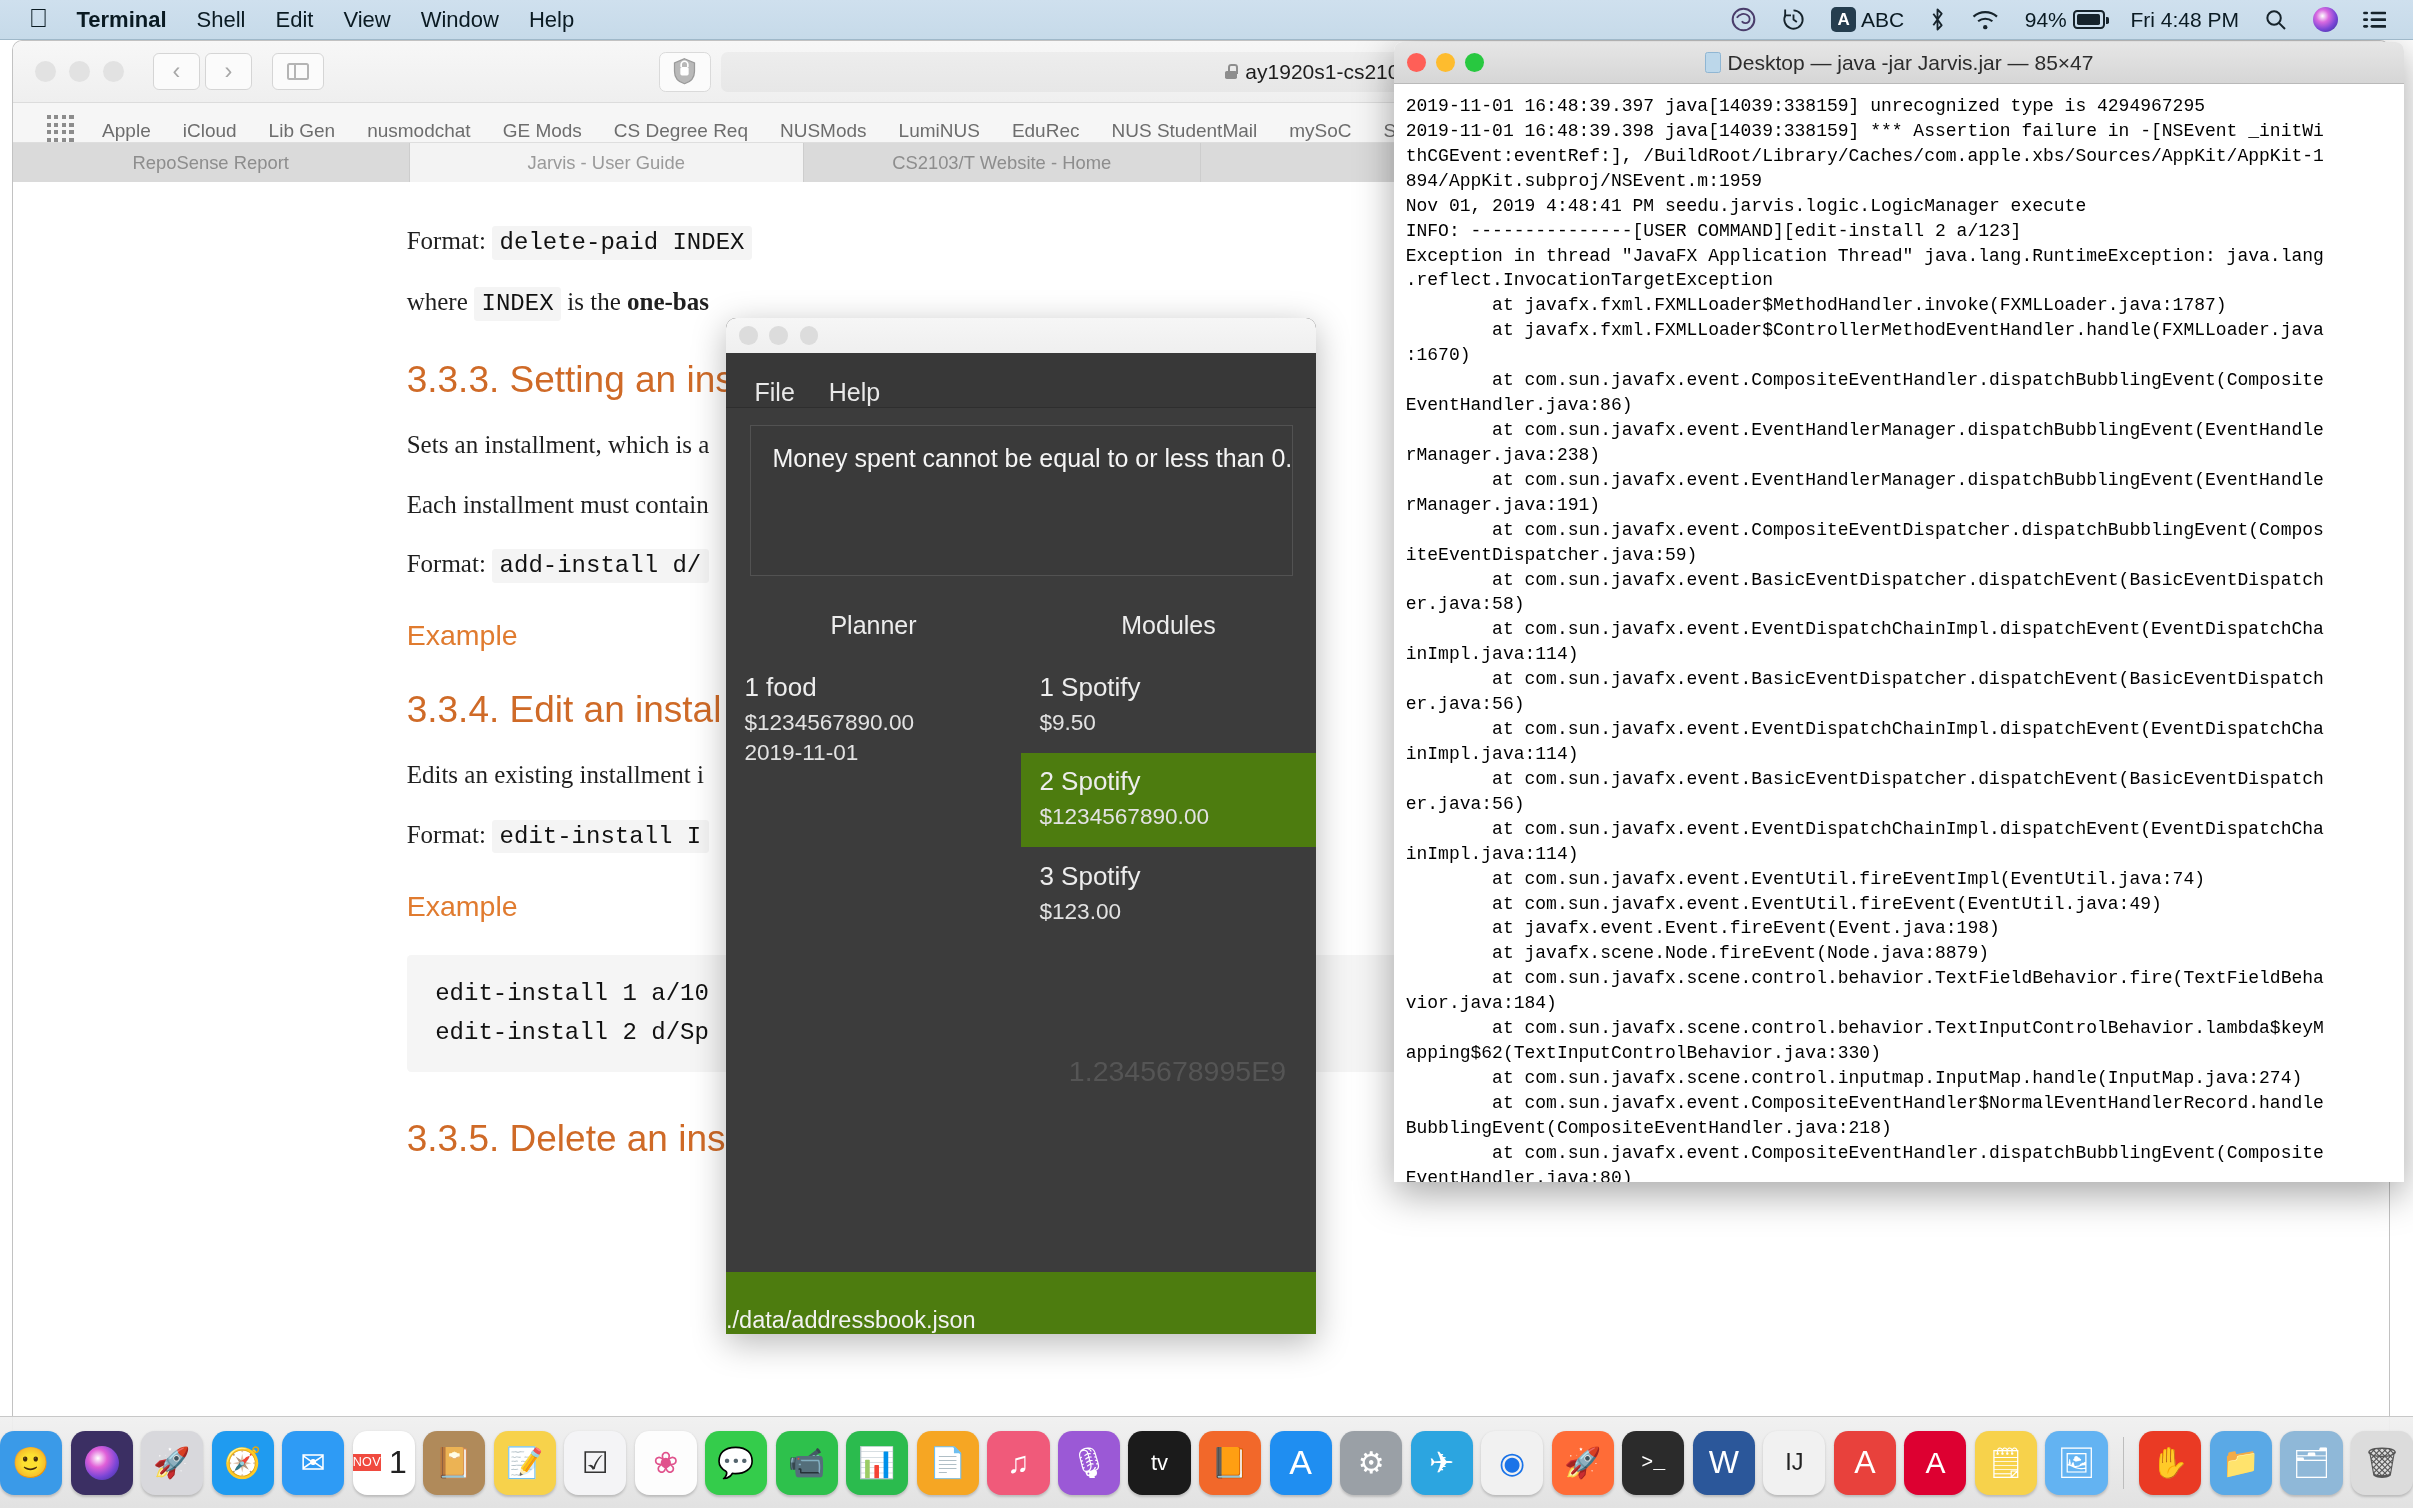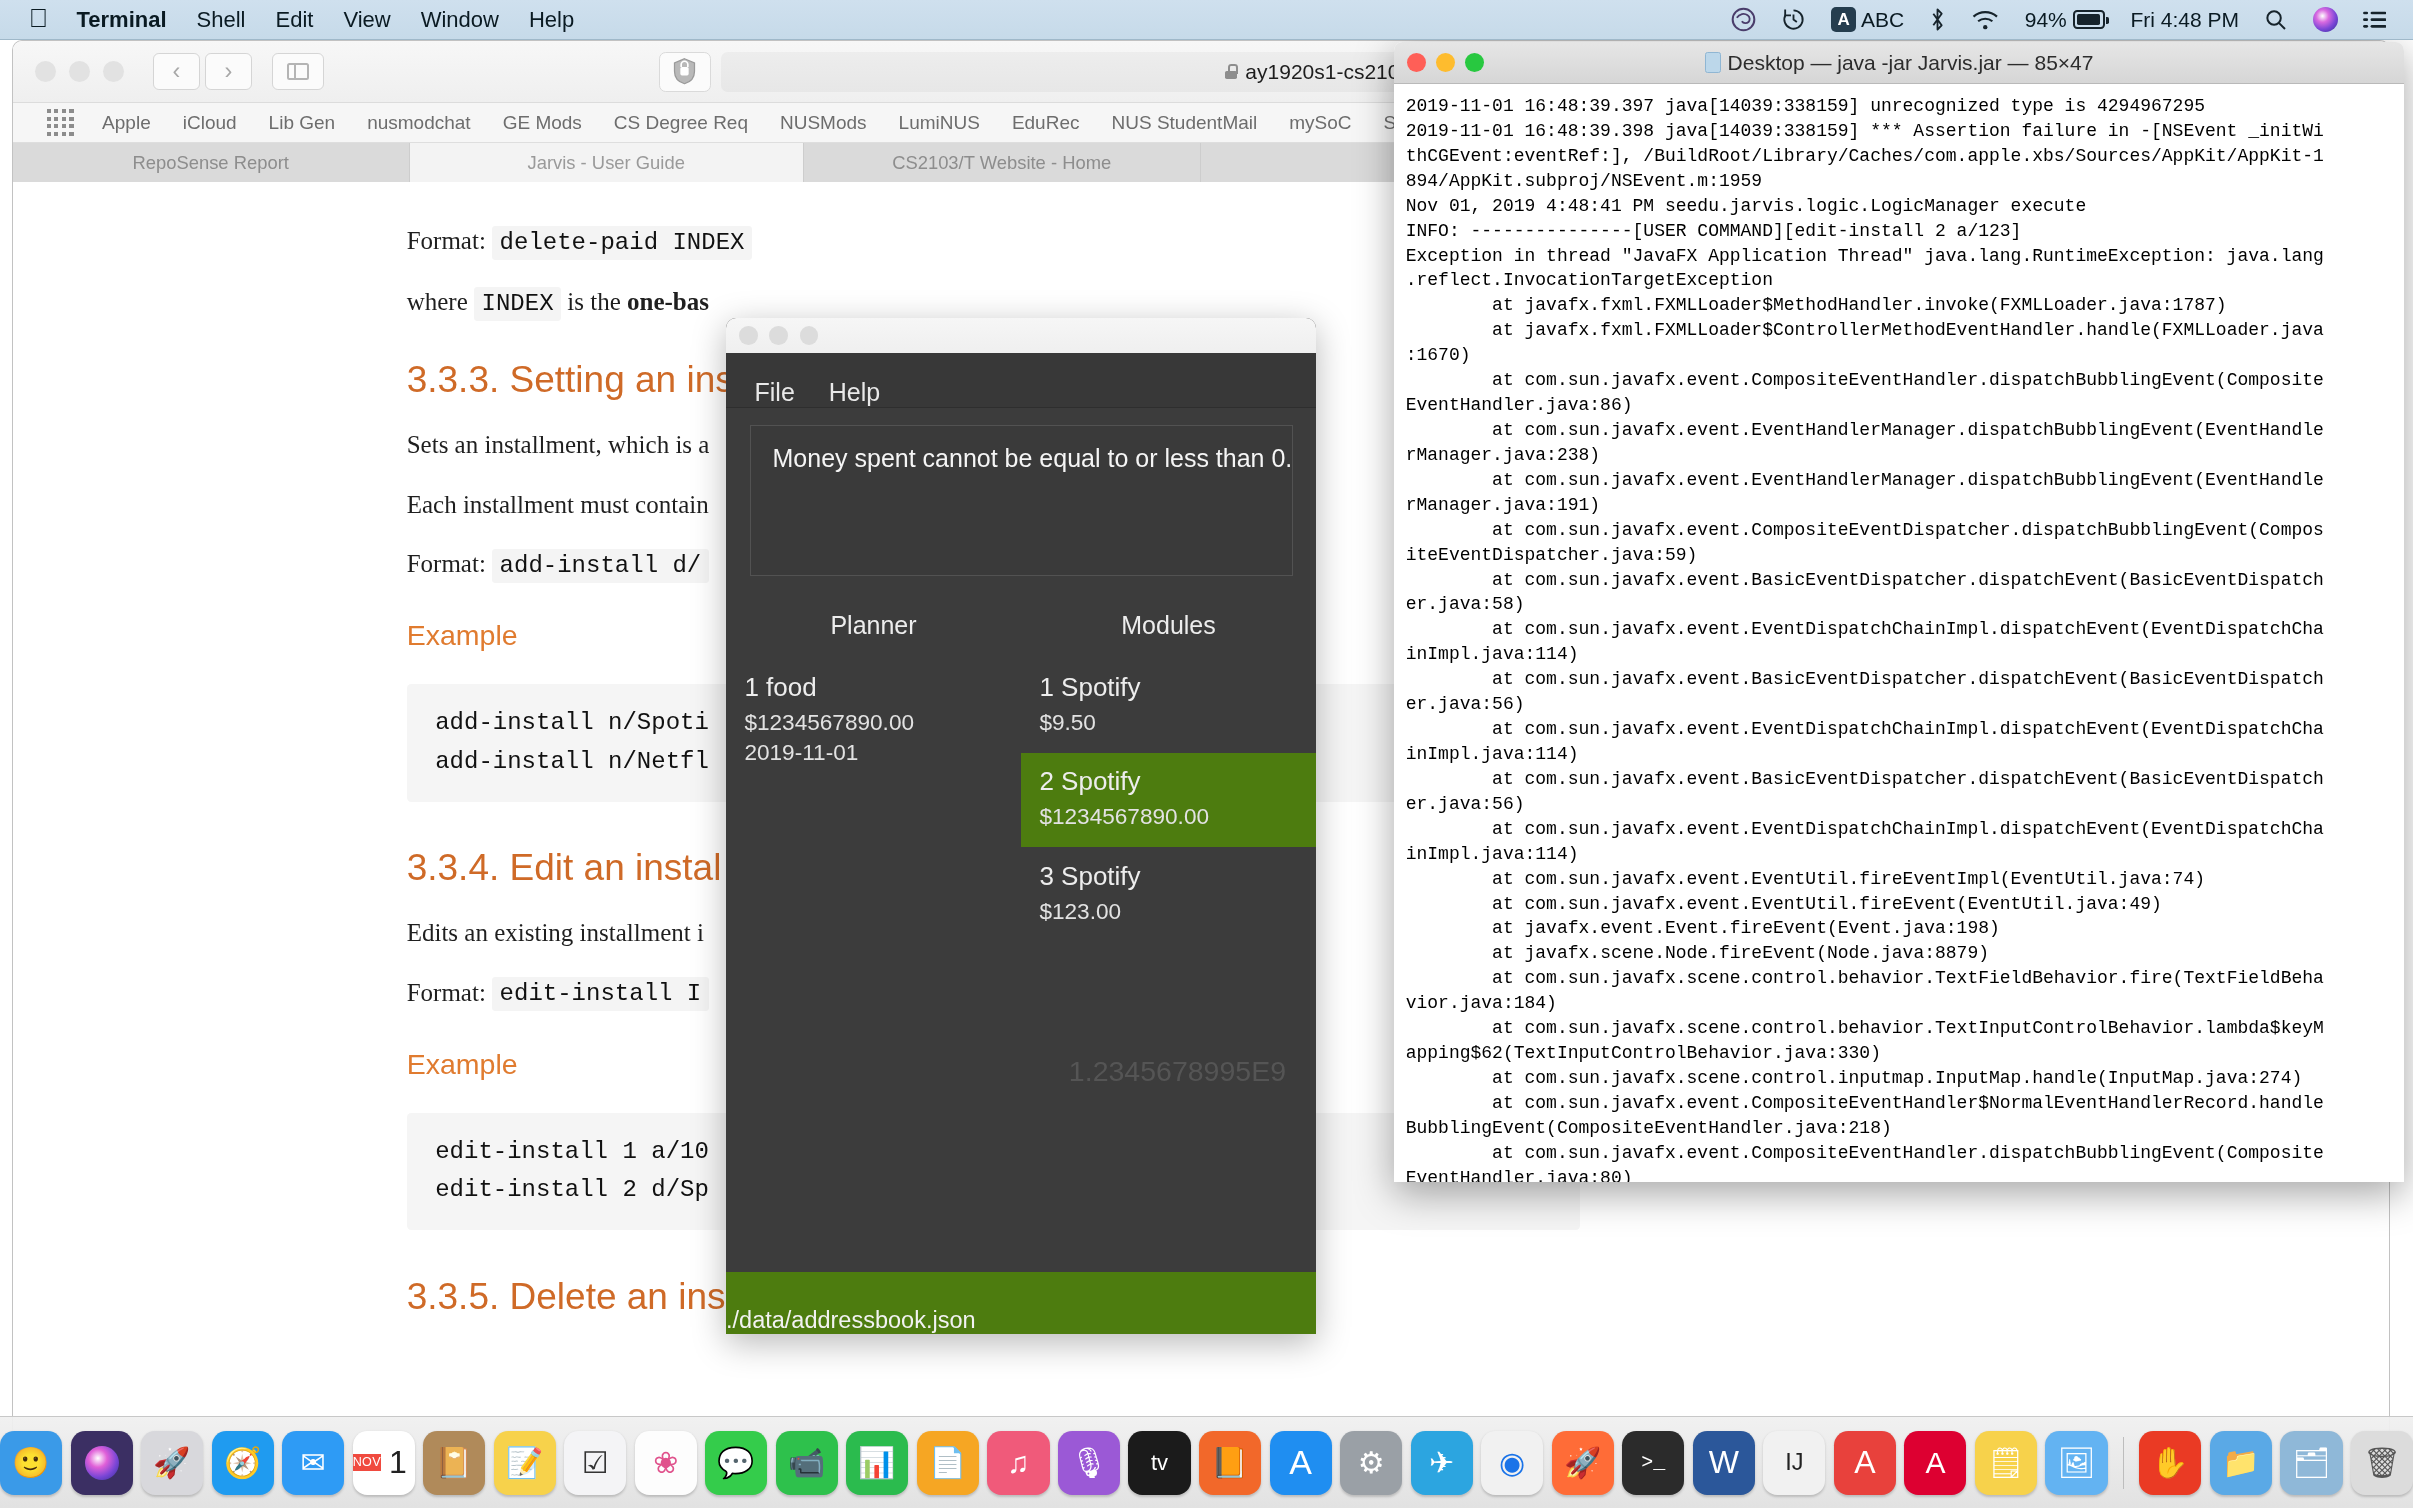--- a/index.html
+++ b/index.html
@@ -81,7 +81,7 @@
 
   .br-bookmarks{
     height: 40px; background:#f6f6f6; border-bottom:0.8px solid #dedede;
-    display:flex; align-items:center; font-size:19px; color:#6d6d6d;
+    display:flex; align-items:flex-end; font-size:19px; color:#6d6d6d;
   }
   .bm-grid{ margin-left:34px; margin-right:28.5px; display:grid;grid-template-columns:repeat(4,4.2px);grid-template-rows:repeat(4,4.2px);gap:3.4px;}
   .bm-grid i{display:block;width:4.2px;height:4.2px;background:#8c8c8c;}

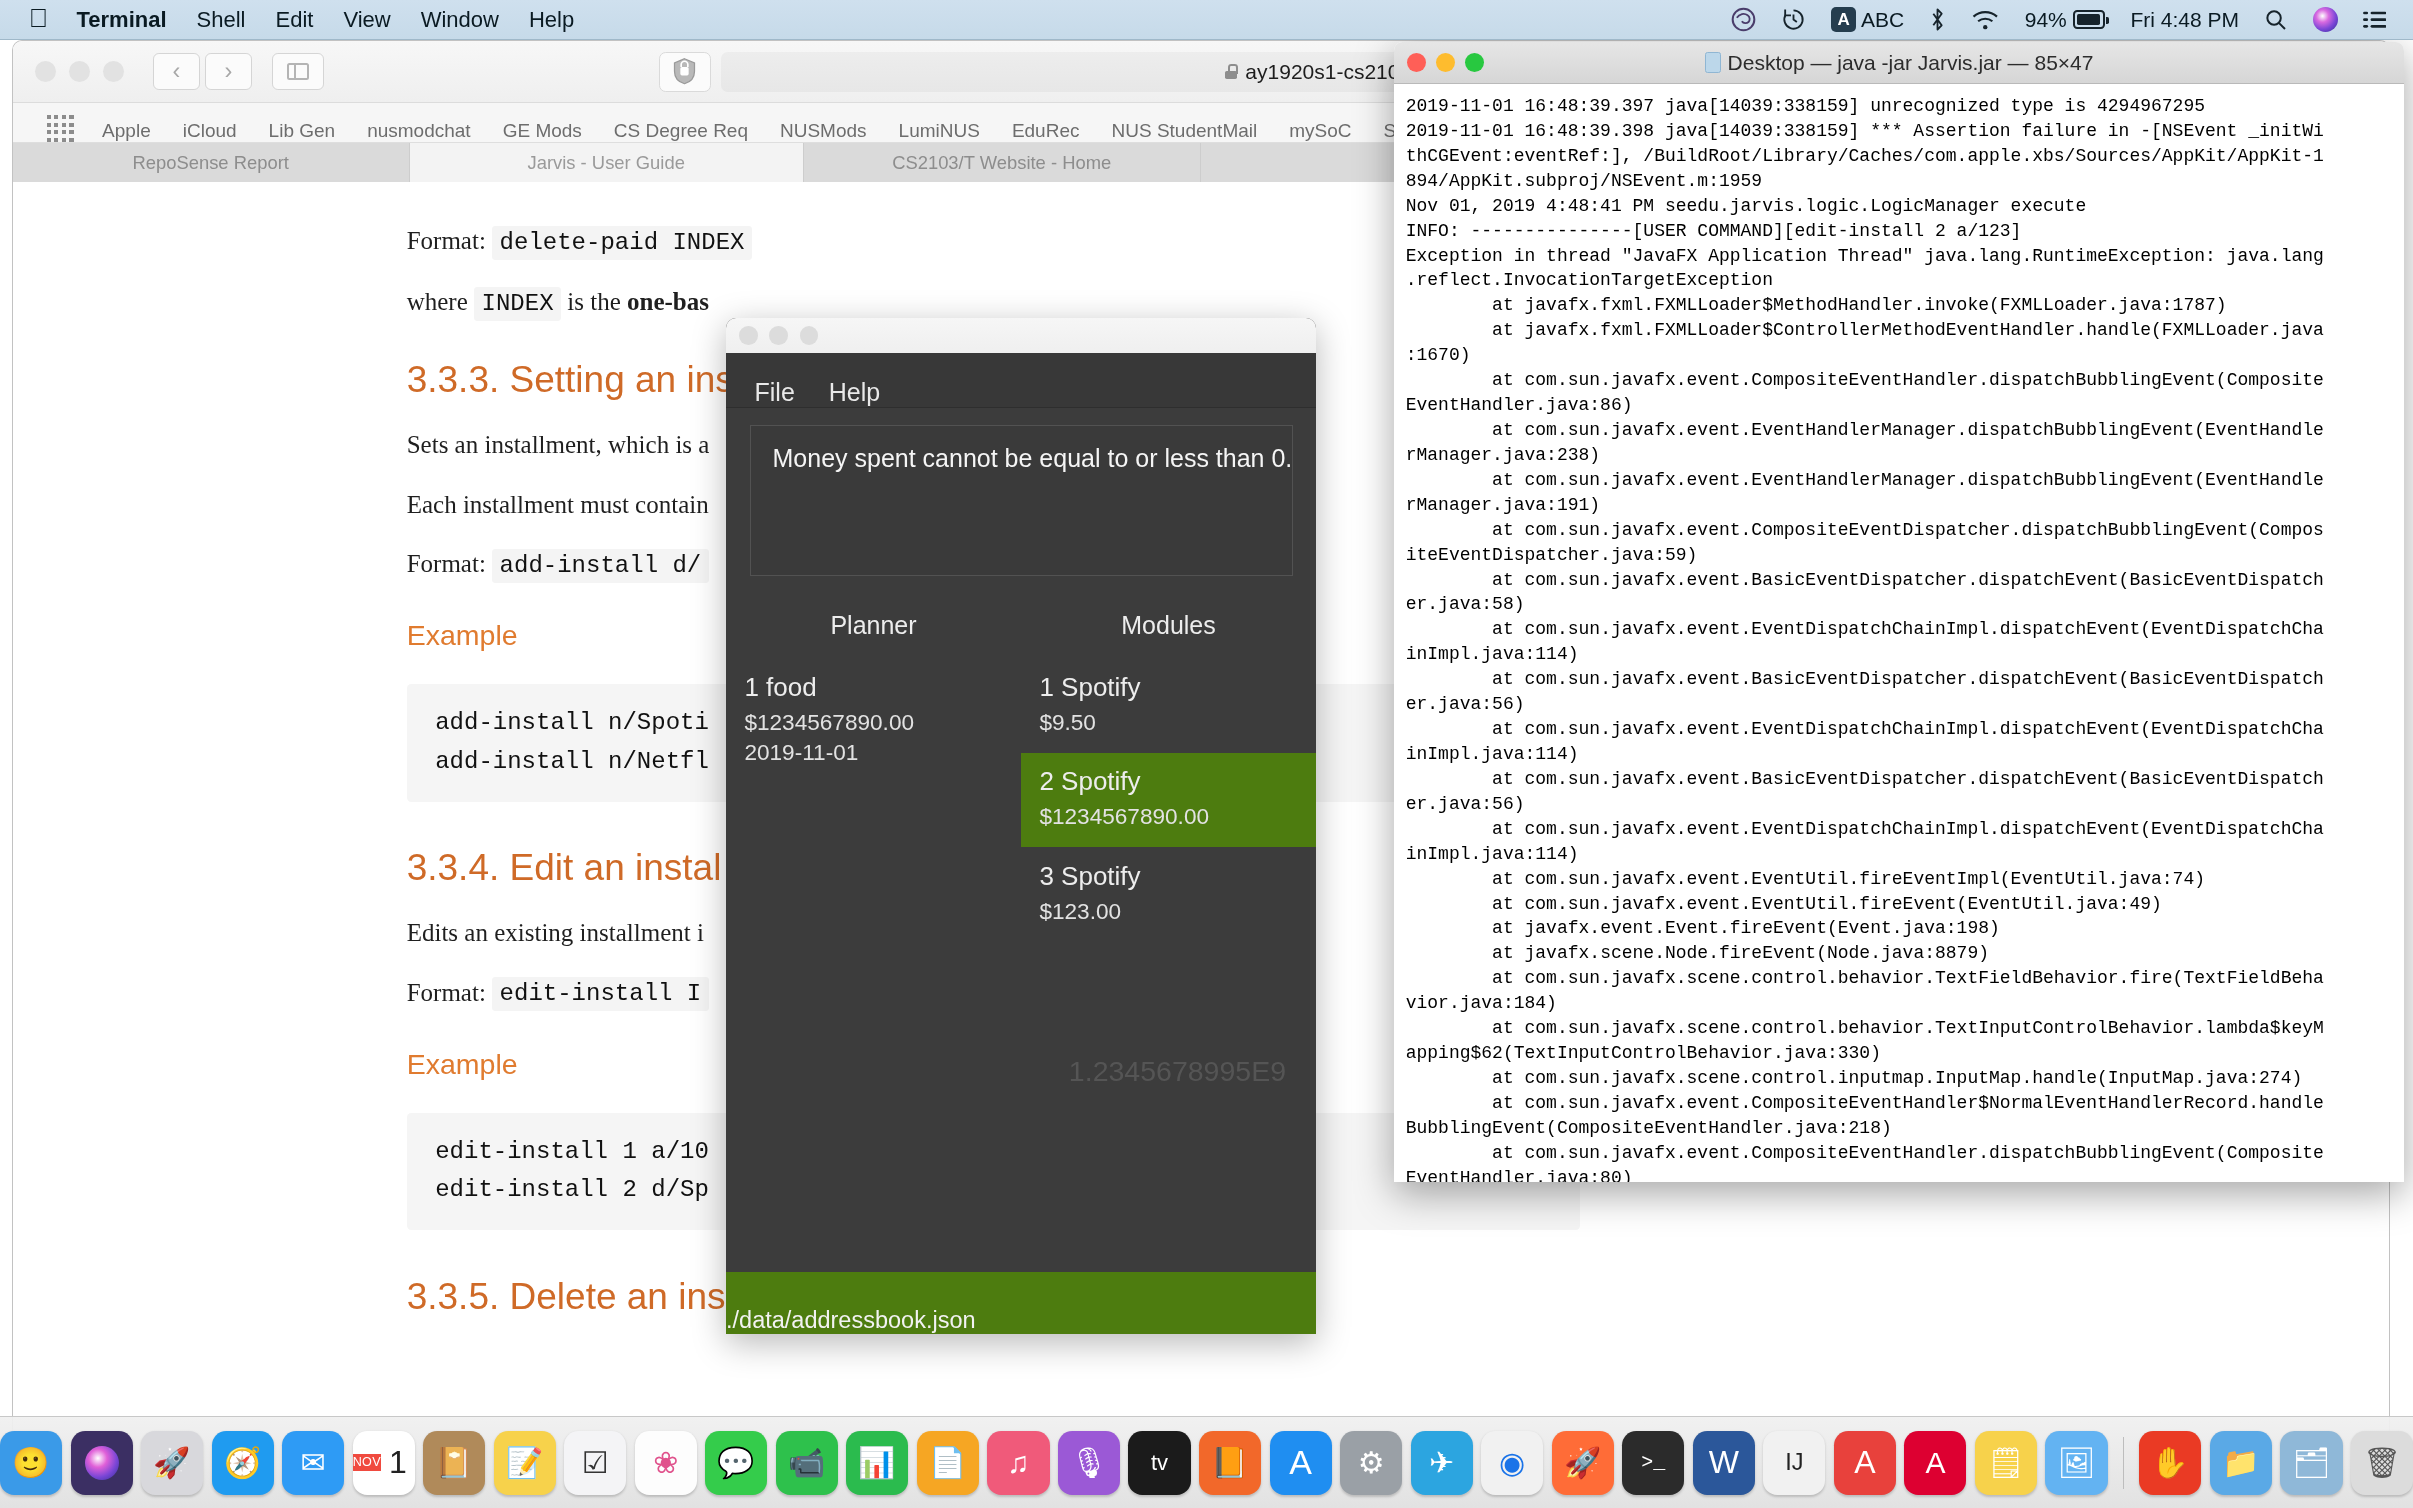--- a/index.html
+++ b/index.html
@@ -363,7 +363,6 @@
       </div>
 
       <div class="exlabel">Example</div>
-      <div class="code-block"><span>add-install n/Spoti</span><br><span>add-install n/Netfl</span></div>
 
       <h3>3.3.4. Edit an instal</h3>
       <div class="para">Edits an existing installment i</div>

